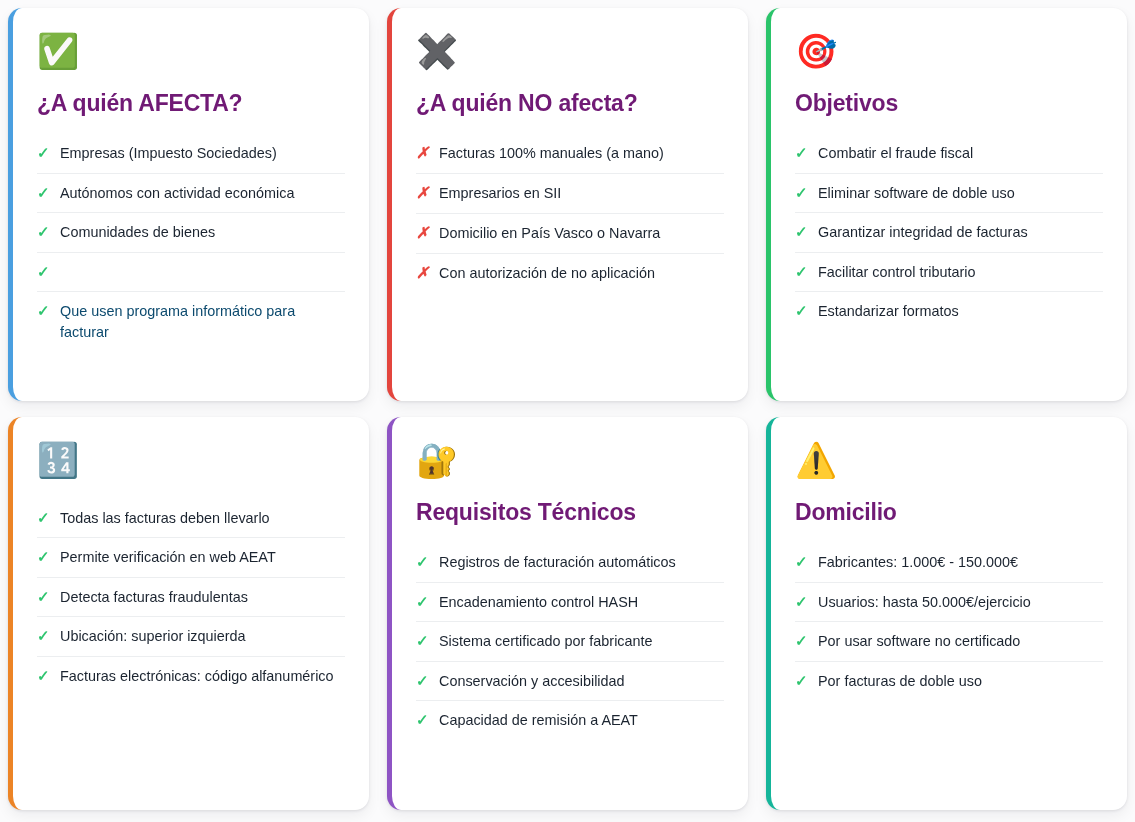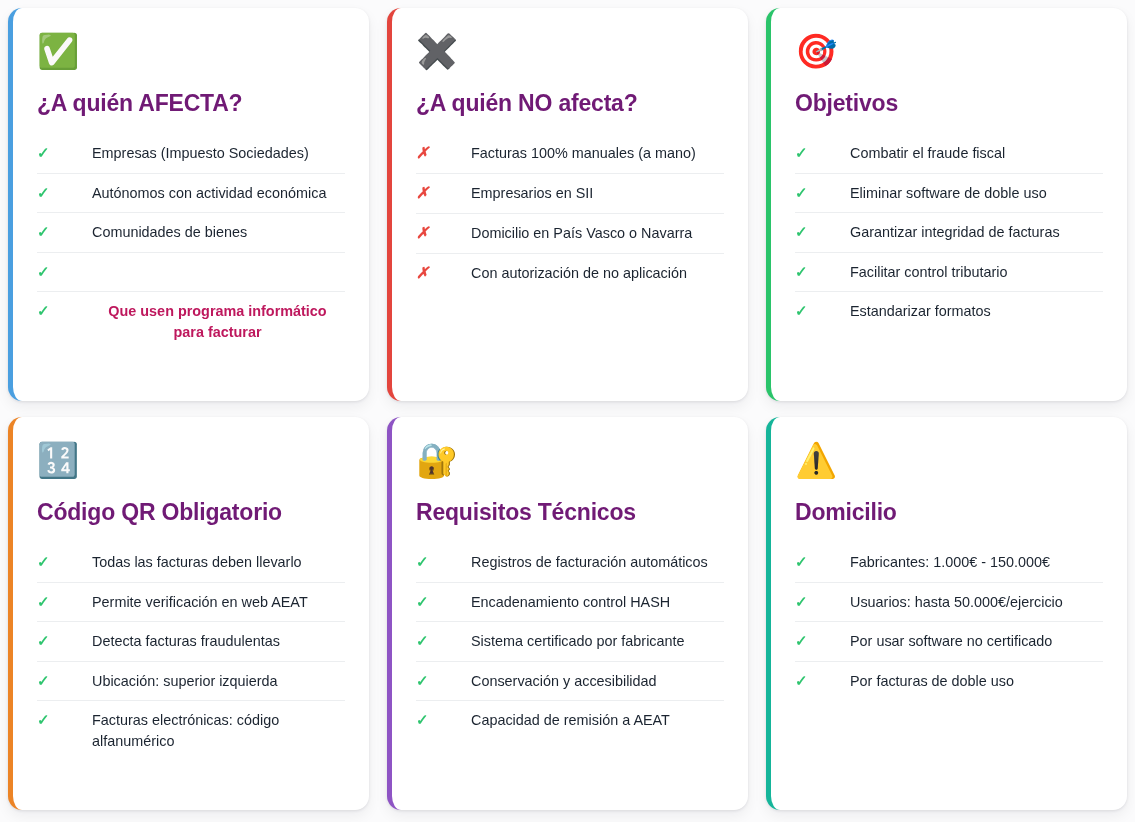--- a/index.html
+++ b/index.html
@@ -82,7 +82,7 @@
     font-size: 15.5px;
   }
 
-  .item-text { flex: 1 1 auto; margin-left: 32px; }
+  .item-text { flex: 1 1 auto; }
   .item-text.strong { font-weight: bold; color: #be185d; text-align: center; }
 
   

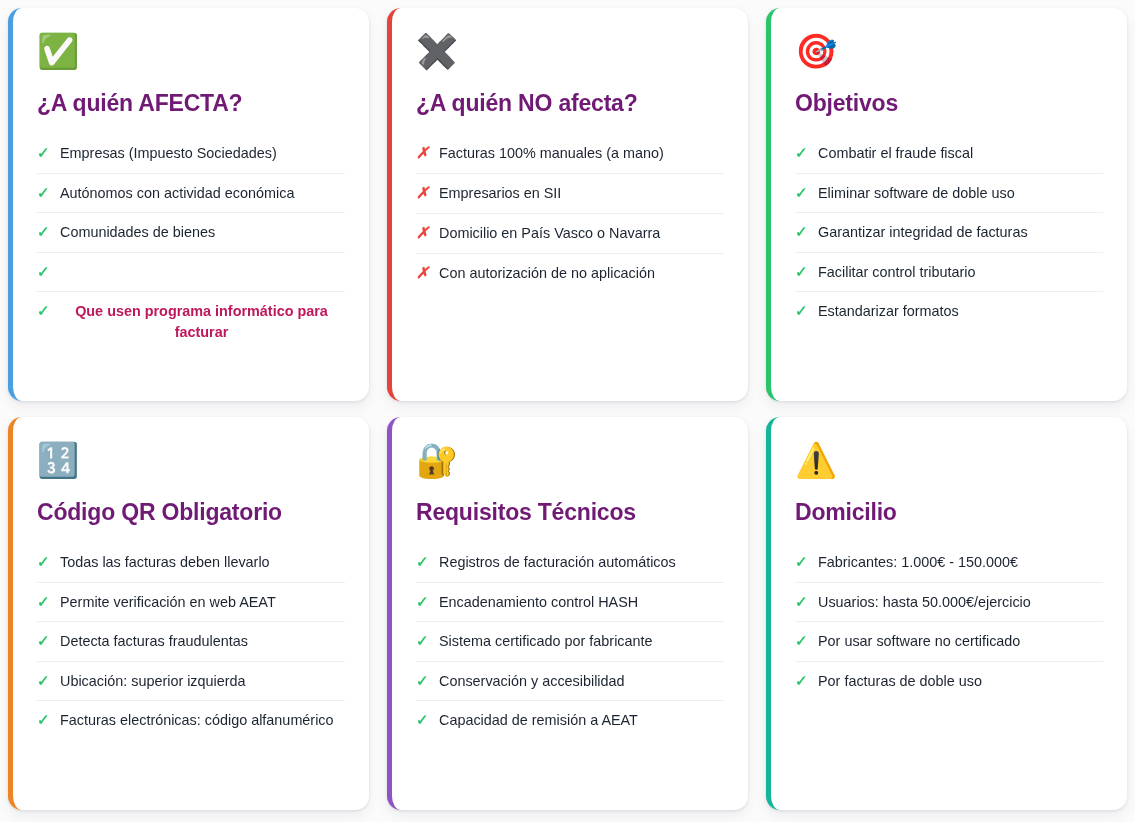--- a/index.html
+++ b/index.html
@@ -83,7 +83,7 @@
   }
 
   .item-text { flex: 1 1 auto; }
-  .item-text.strong { font-weight: bold; color: #be185d; text-align: center; }
+  .item-text.strong { font-weight: normal; color: #0c4a6e; }
 
   
 </style>

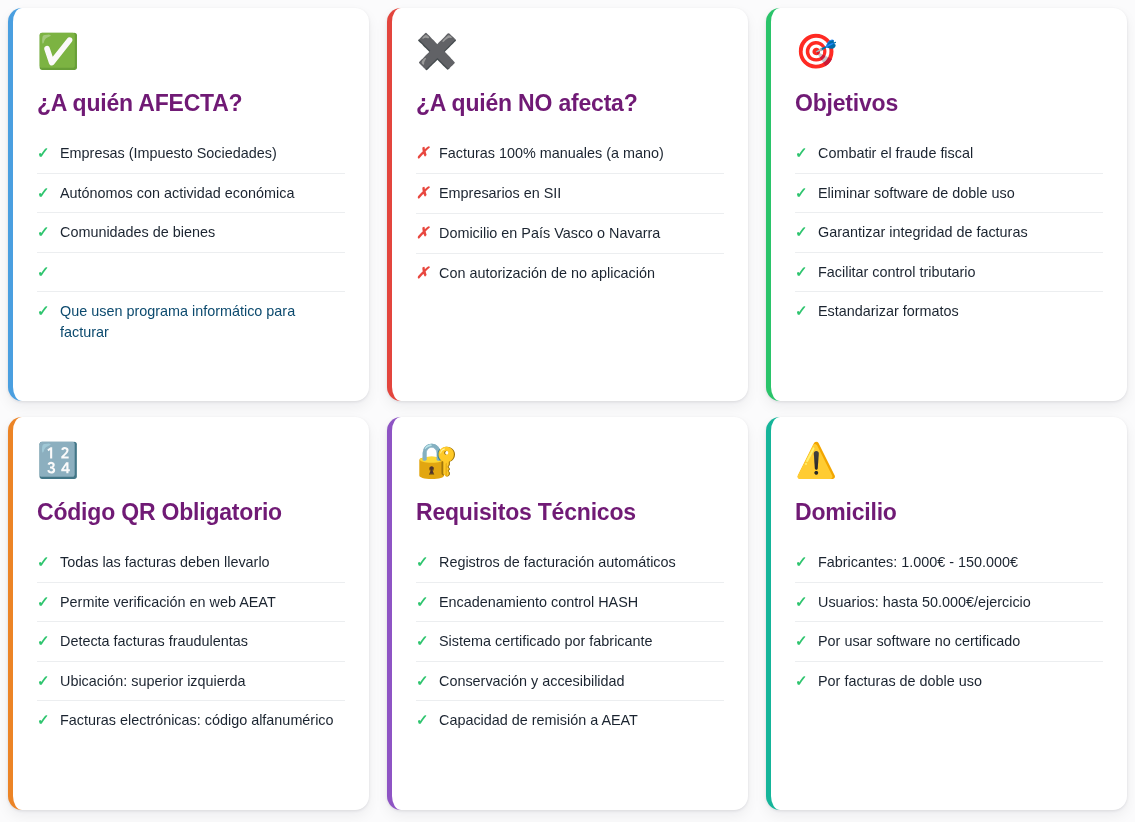--- a/index.html
+++ b/index.html
@@ -166,7 +166,6 @@
     </div>
     <div class="card" style="border-left-color: rgb(236, 132, 38);">
       <span class="card-icon">🔢</span>
-      <div class="card-title">Código QR Obligatorio</div>
       <ul class="list">
         <li class="list-item">
           <span class="marker">✓</span>

